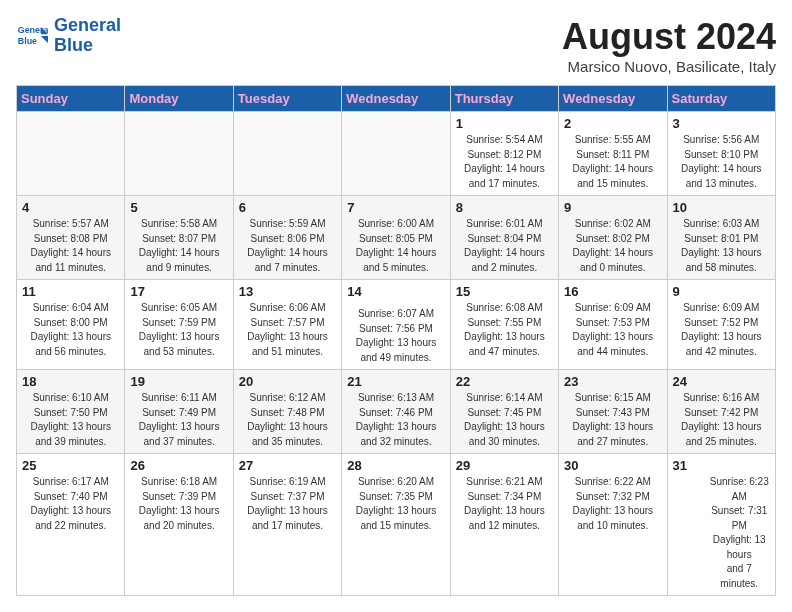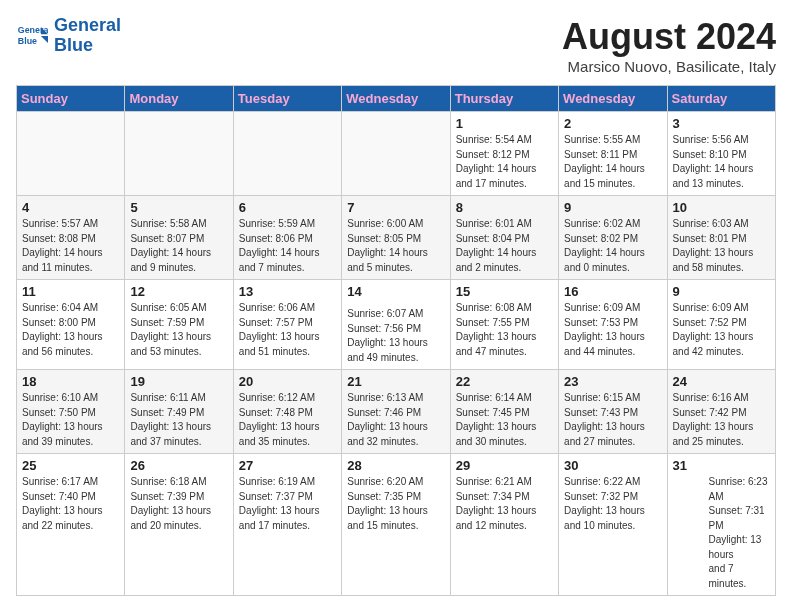--- a/index.html
+++ b/index.html
@@ -81,6 +81,7 @@
       font-size: 10px;
       line-height: 1.45;
       color: #333;
+      text-align: center;
     }
   </style>
 </head>

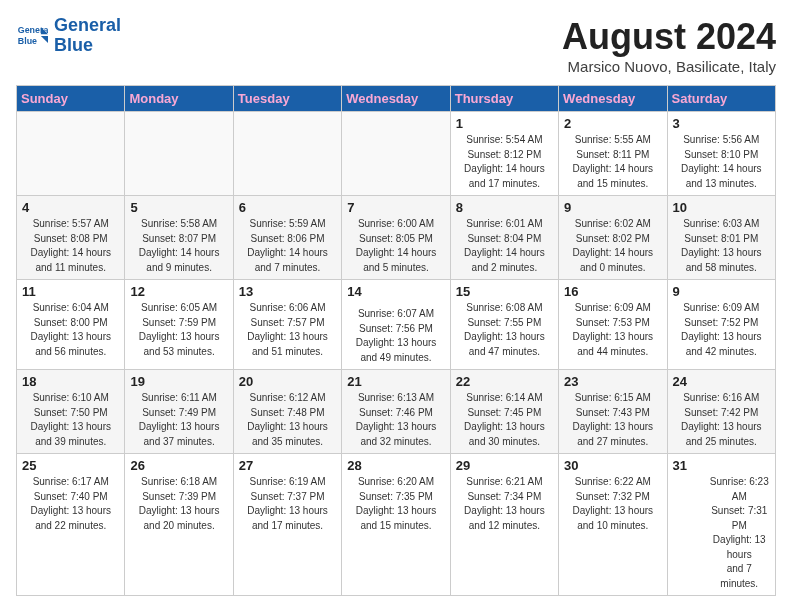--- a/index.html
+++ b/index.html
@@ -210,7 +210,7 @@
 and 56 minutes.</div>
         </td>
         <td>
-          <span class="day-num">12</span>
+          <span class="day-num">17</span>
           <div class="day-info" style="white-space: pre-line;">Sunrise: 6:05 AM
 Sunset: 7:59 PM
 Daylight: 13 hours

